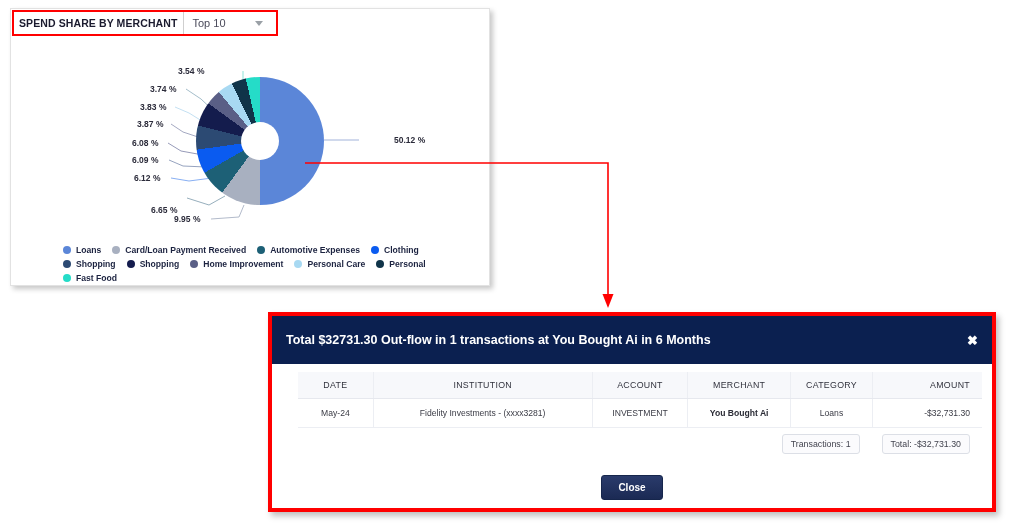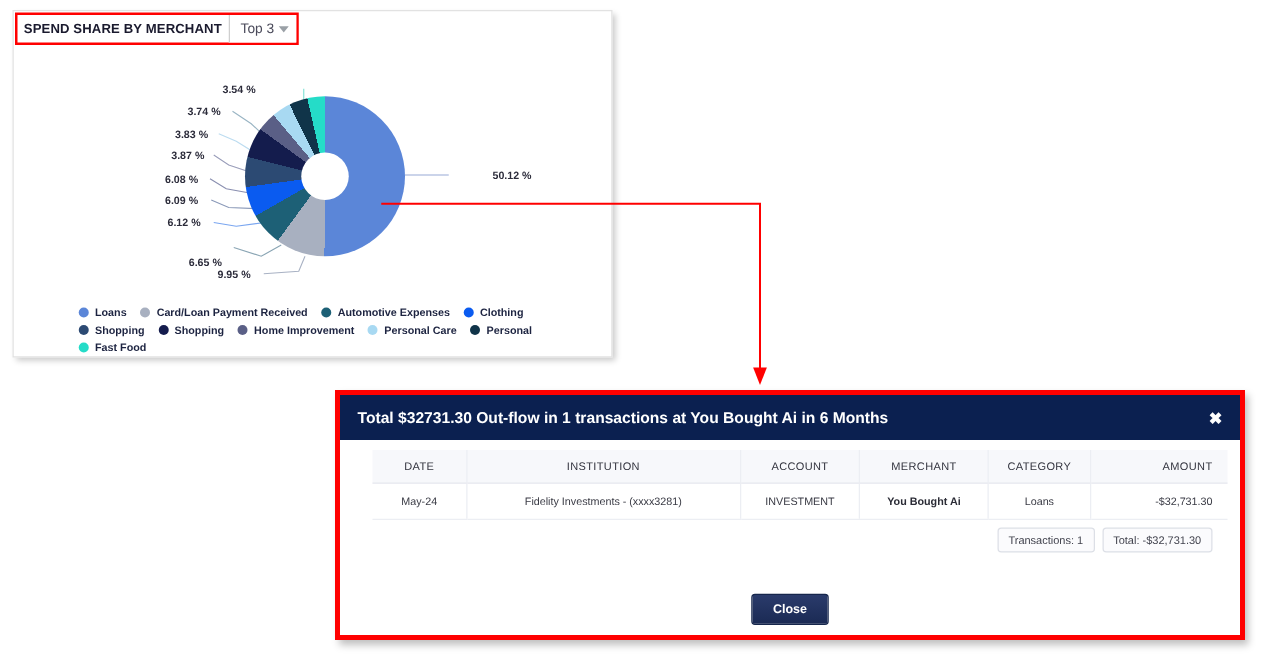--- a/index.html
+++ b/index.html
@@ -20,7 +20,7 @@
     box-sizing:border-box;
   }
   #widget-header-highlight{
-    position:absolute;left:12px;top:10px;width:227px;height:26px;
+    position:absolute;left:12px;top:10px;width:266px;height:26px;
     border:2px solid #ff0000;box-sizing:border-box;
     display:flex;align-items:center;background:#fff;z-index:6;
   }

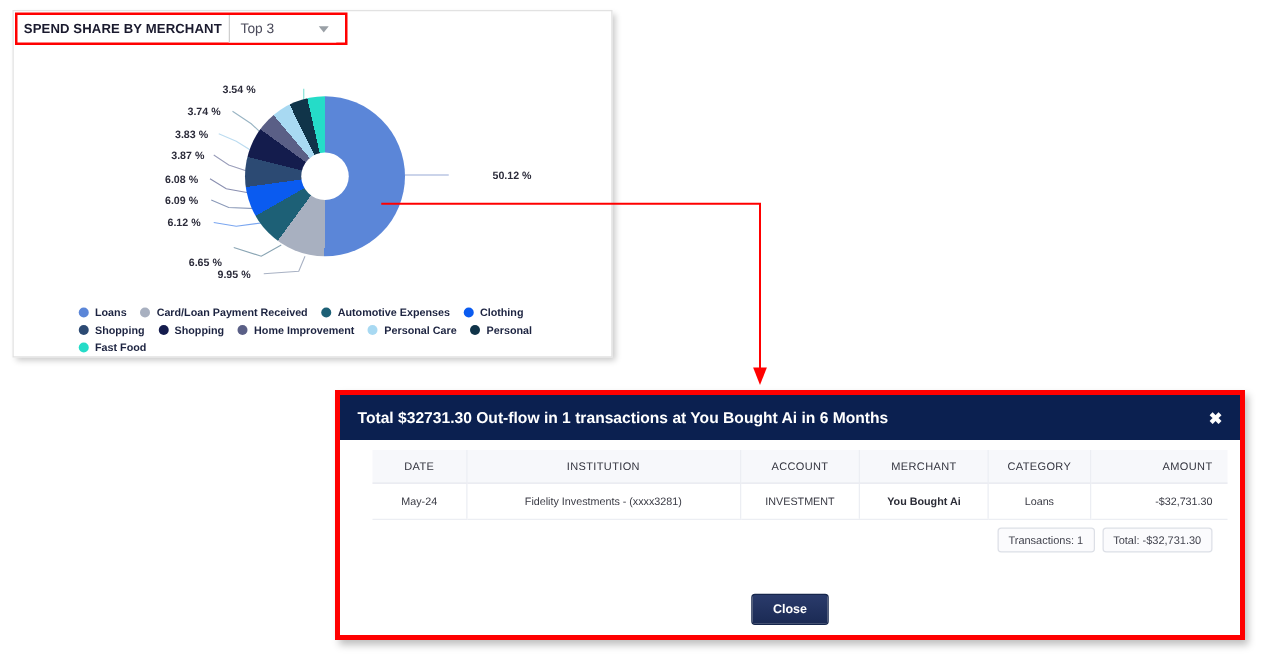--- a/index.html
+++ b/index.html
@@ -211,7 +211,7 @@
 <div id="widget-header-highlight">
   <span id="widget-title">SPEND SHARE BY MERCHANT</span>
   <div id="merchant-count-select">
-    <span>Top 3</span>
+    <span>Top 10</span>
     <span id="chevron-down-icon"></span>
   </div>
 </div>

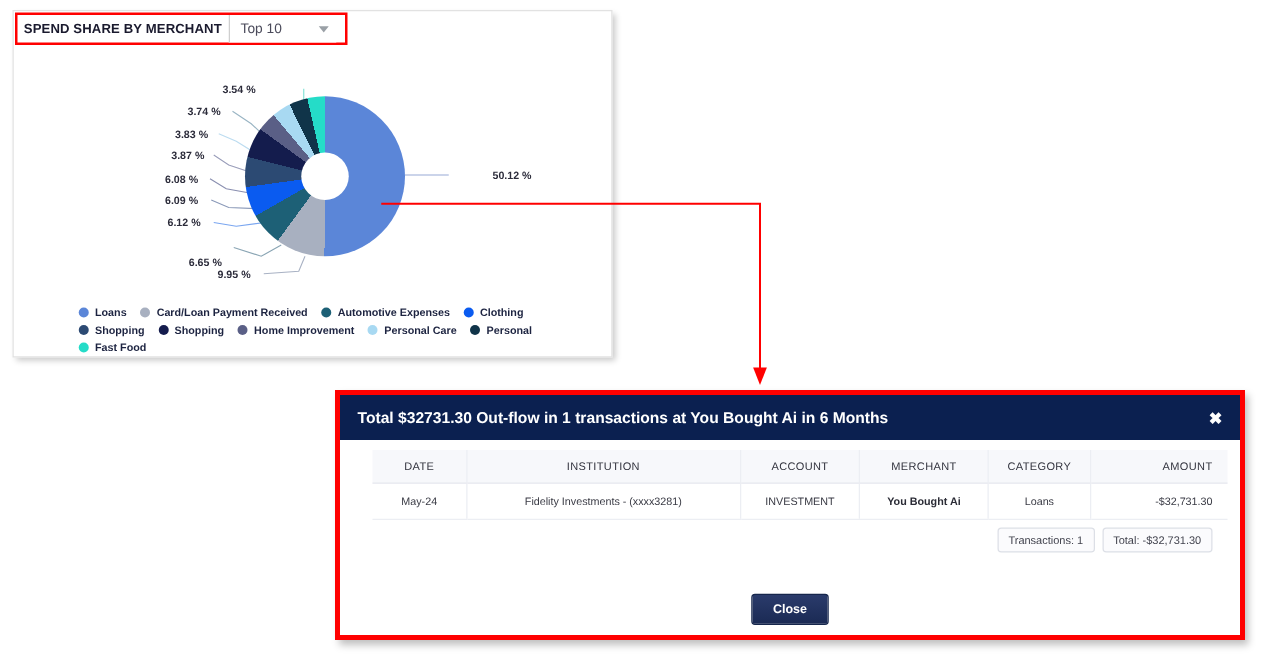--- a/index.html
+++ b/index.html
@@ -88,7 +88,7 @@
     z-index:9;
   }
   #modal-header{
-    height:36px;background:#0b2050;display:flex;align-items:center;
+    height:48px;background:#0b2050;display:flex;align-items:center;
     justify-content:space-between;padding:0 14px;box-sizing:border-box;
   }
   #modal-title{font-size:12.5px;font-weight:bold;color:#ffffff;white-space:nowrap;}

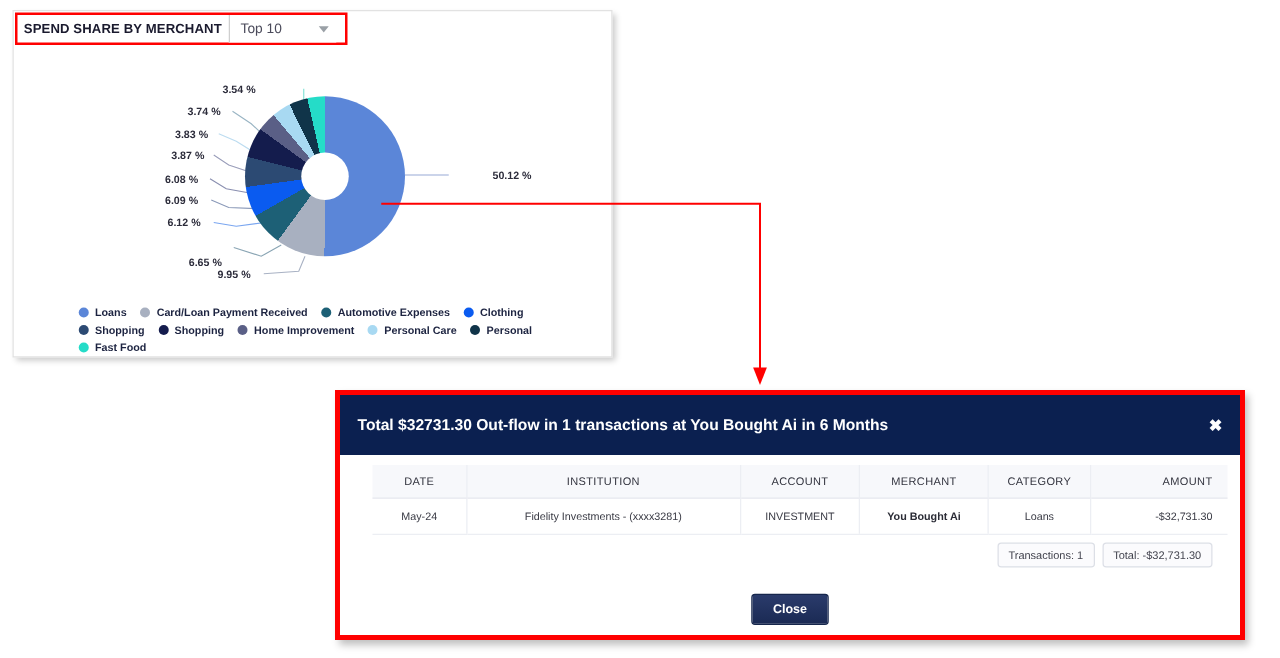--- a/index.html
+++ b/index.html
@@ -112,7 +112,7 @@
   .vsep{border-left:1px solid #eceef3;}
 
   #table-footer{
-    display:flex;justify-content:flex-end;gap:6px;padding:6px 12px 0 0;
+    display:flex;justify-content:flex-end;gap:22px;padding:6px 12px 0 0;
   }
   .footer-chip{
     border:1px solid #dcdfe6;border-radius:3px;background:#fbfbfd;

